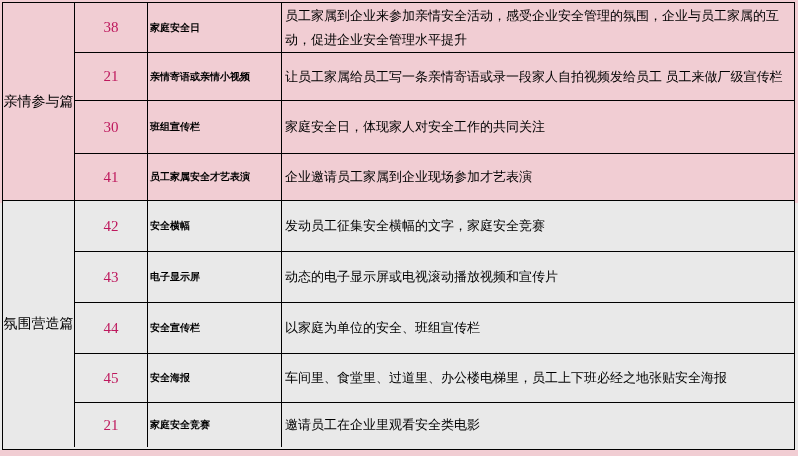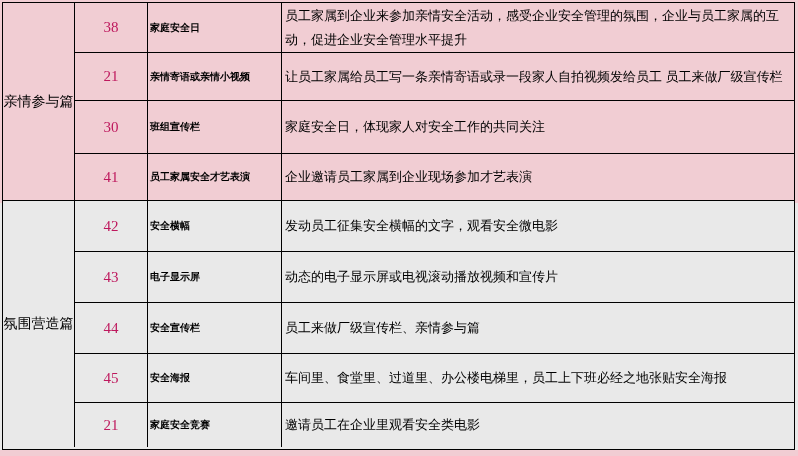--- a/index.html
+++ b/index.html
@@ -121,7 +121,7 @@
     <div class="table-row">
       <div class="cell no-cell">42</div>
       <div class="cell name-cell">安全横幅</div>
-      <div class="cell desc-cell">发动员工征集安全横幅的文字，观看安全微电影</div>
+      <div class="cell desc-cell">发动员工征集安全横幅的文字，家庭安全竞赛</div>
     </div>
     <div class="table-row">
       <div class="cell no-cell">43</div>

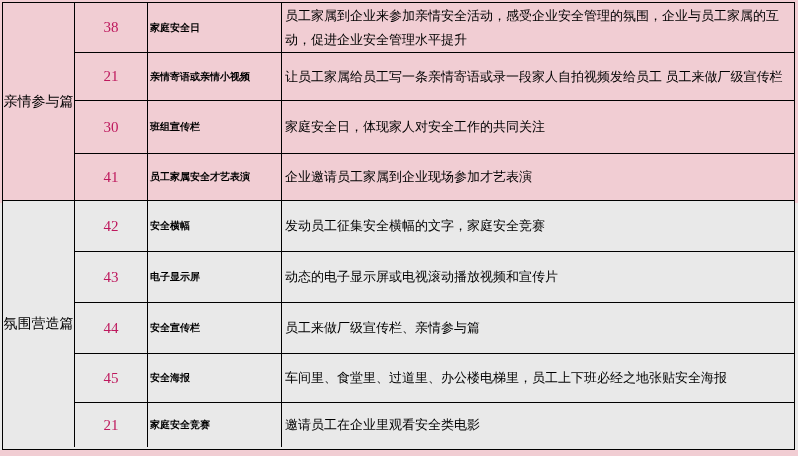--- a/index.html
+++ b/index.html
@@ -131,7 +131,7 @@
     <div class="table-row">
       <div class="cell no-cell">44</div>
       <div class="cell name-cell">安全宣传栏</div>
-      <div class="cell desc-cell">员工来做厂级宣传栏、亲情参与篇</div>
+      <div class="cell desc-cell">以家庭为单位的安全、班组宣传栏</div>
     </div>
     <div class="table-row">
       <div class="cell no-cell">45</div>

